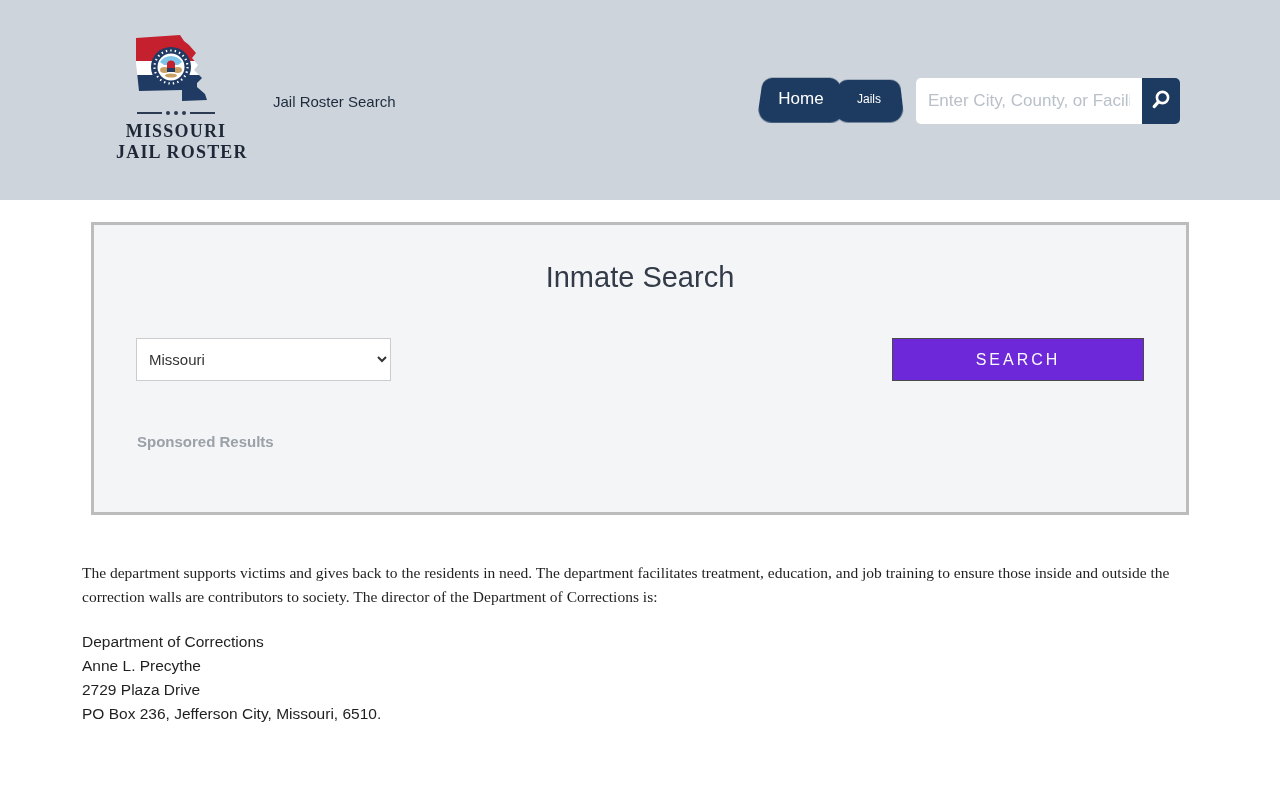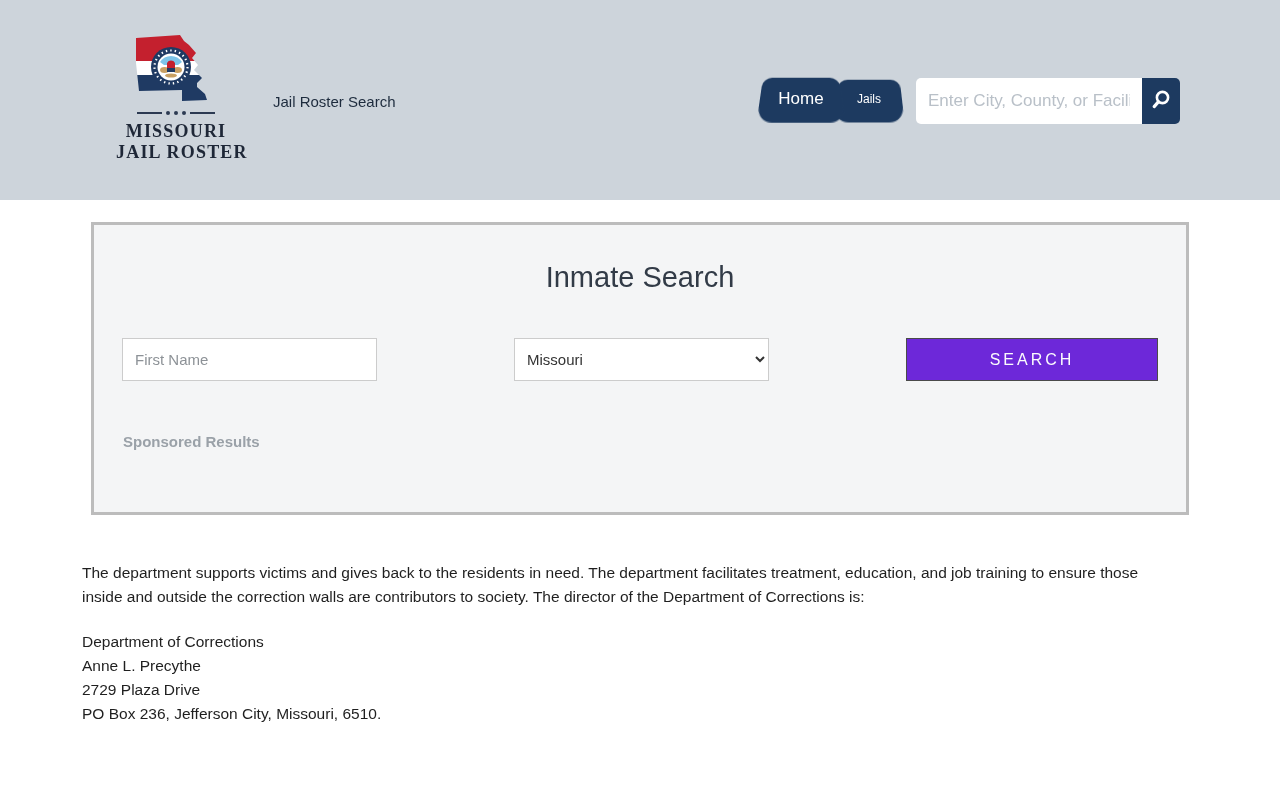--- a/index.html
+++ b/index.html
@@ -119,7 +119,7 @@
     height: 293px;
     border: 3px solid #bcbcbc;
     background: #f4f5f6;
-    padding: 36px 25px 0;
+    padding: 36px 39px 0;
   }
   .box-title {
     text-align: center;

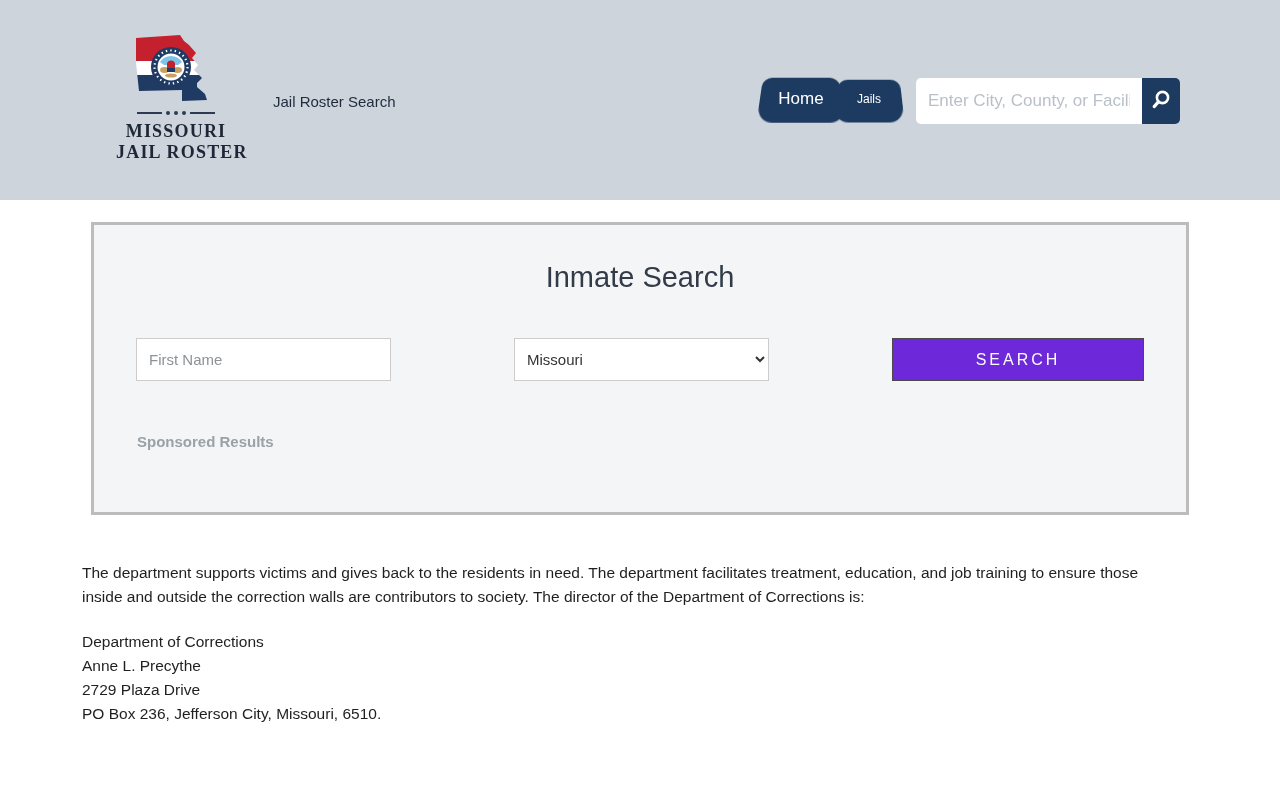--- a/index.html
+++ b/index.html
@@ -266,7 +266,6 @@
     <h1 class="box-title">Inmate Search</h1>
 
     <div class="form-row">
-      <input type="text" placeholder="First Name" style="">
       <select>
         <option>Missouri</option>
       </select>

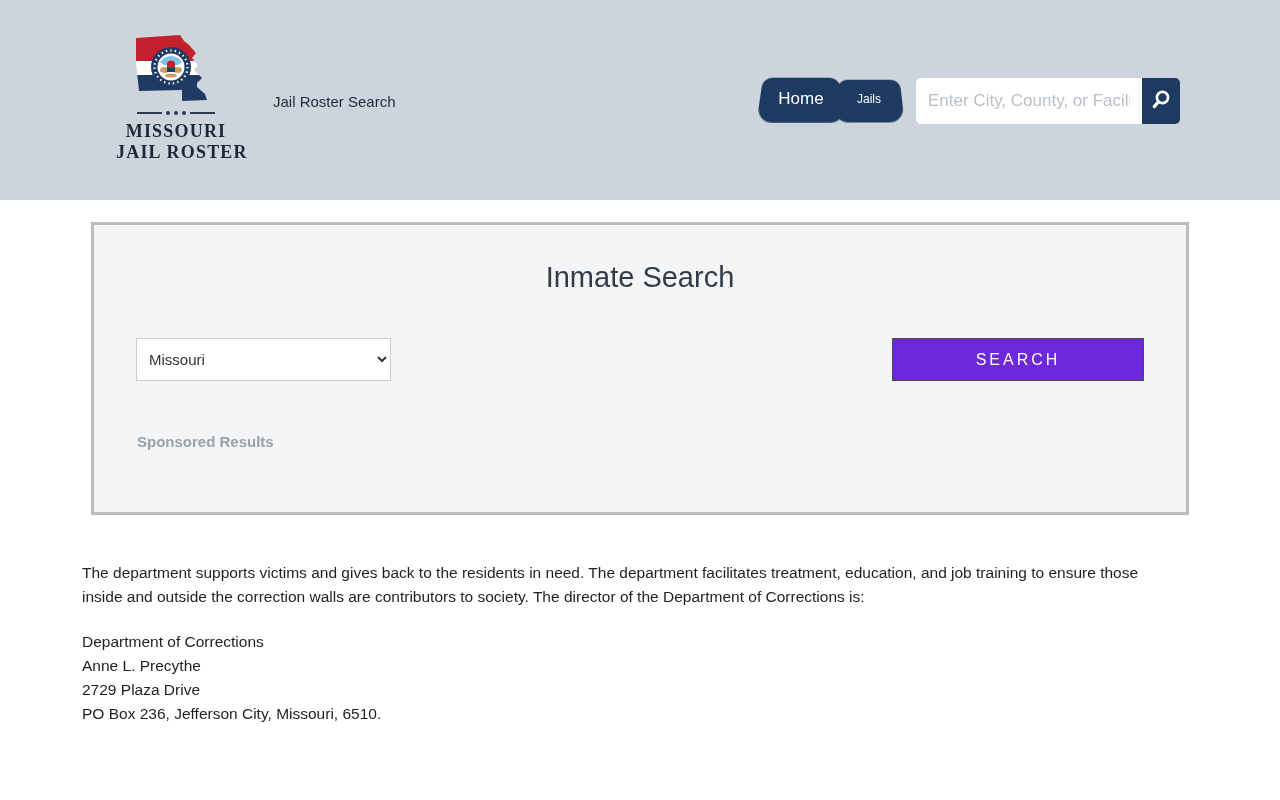--- a/index.html
+++ b/index.html
@@ -186,6 +186,7 @@
     line-height: 24px;
     color: #1f1f1f;
     max-width: 1100px;
+    font-family: Liberation Serif, serif;
   }
   .address {
     margin-top: 21px;

